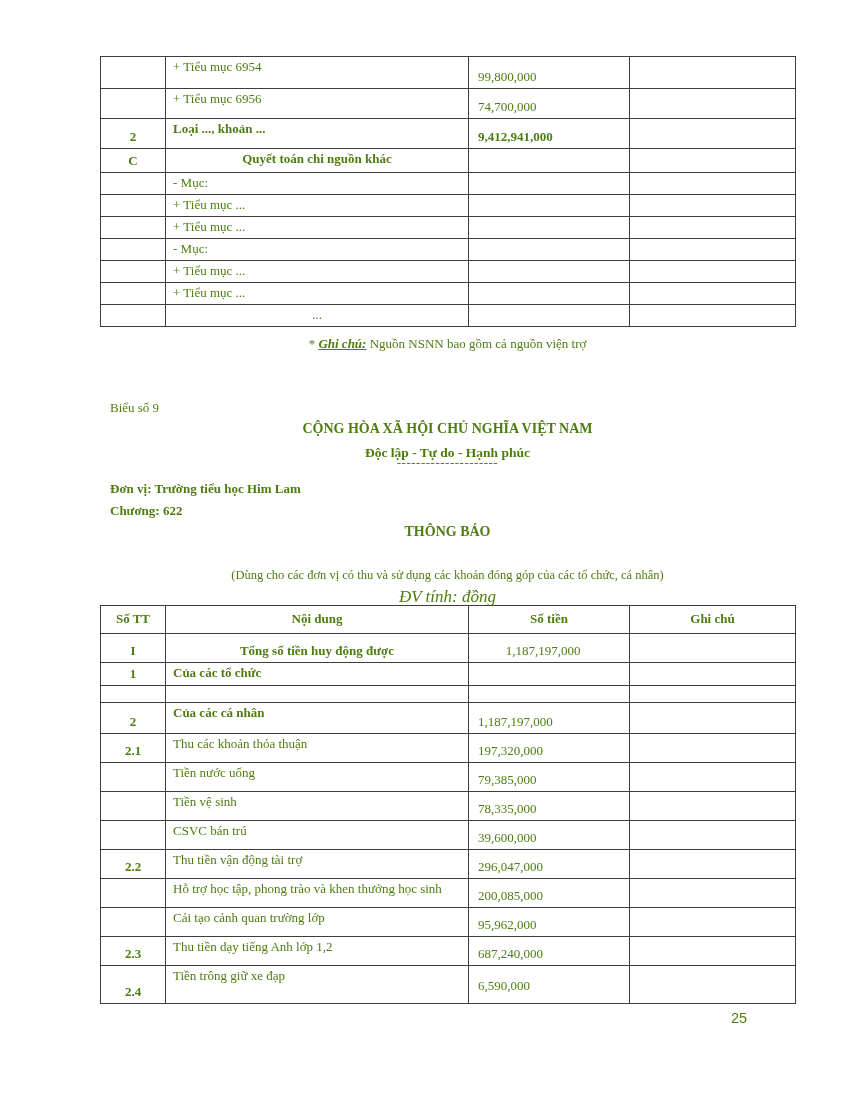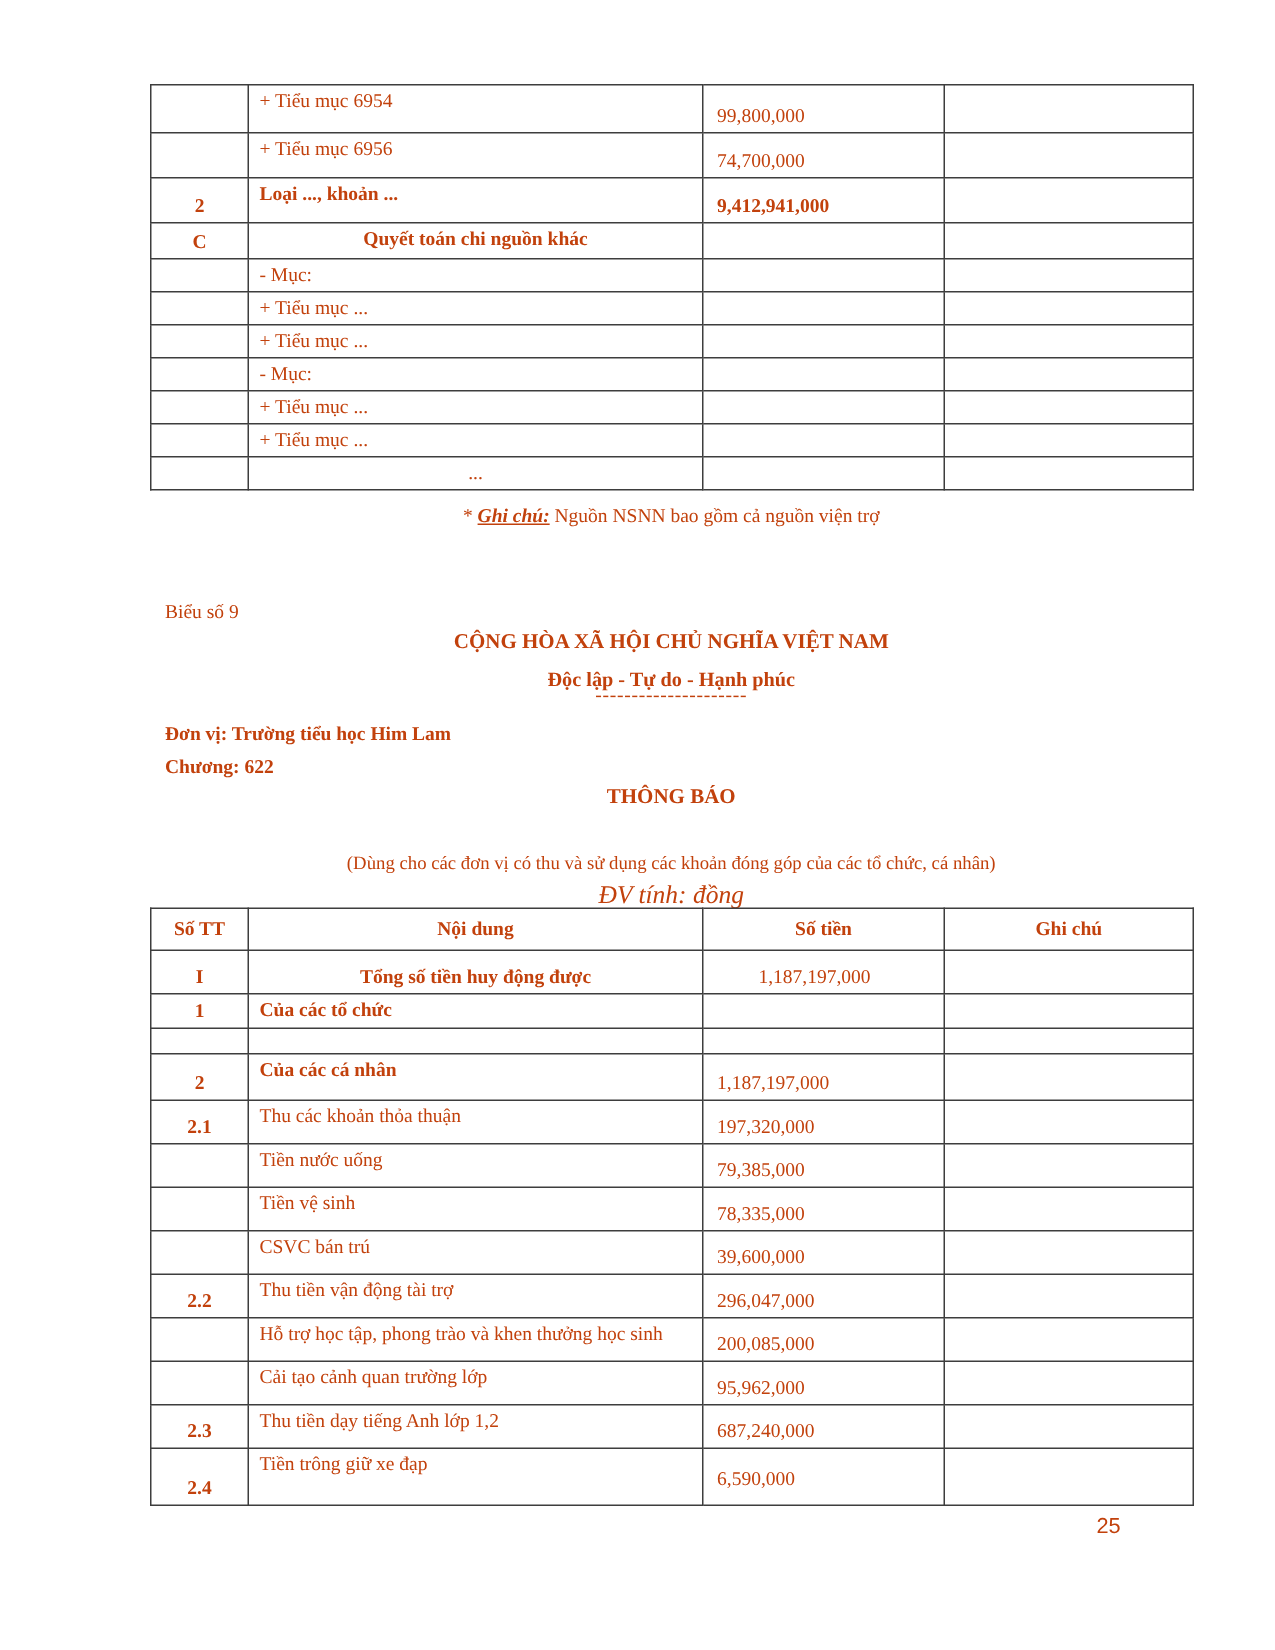--- a/index.html
+++ b/index.html
@@ -9,7 +9,7 @@
     height: 1100px;
     background: #ffffff;
     font-family: "Liberation Serif", serif;
-    color: #c2410c;
+    color: #4d7c0f;
     overflow: hidden;
   }
   table.doc-table {

